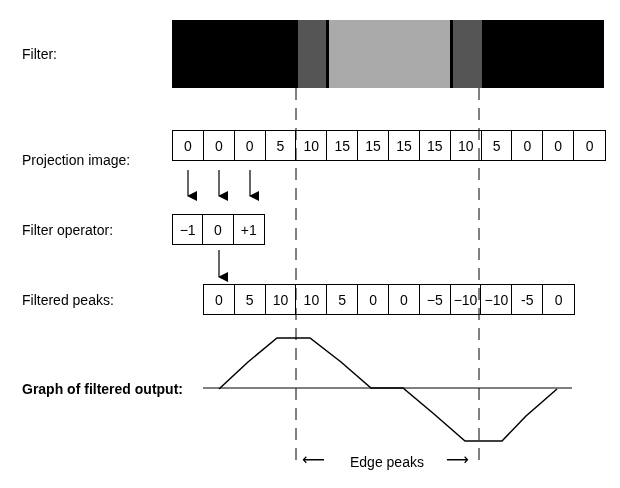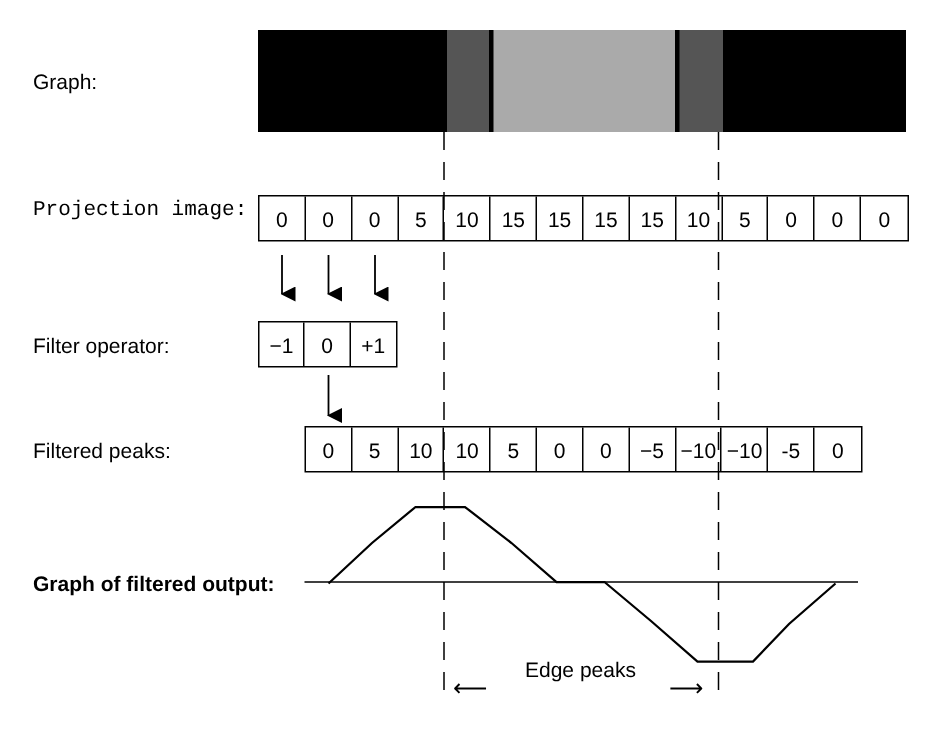--- a/index.html
+++ b/index.html
@@ -17,7 +17,7 @@
 </head>
 <body>
 
-<div class="label" style="left:22px;top:46px;">Graph:</div>
+<div class="label" style="left:22px;top:46px;">Filter:</div>
 <div class="label" style="left:22px;top:132px;font-family:Liberation Mono, monospace;">Projection image:</div>
 <div class="label" style="left:22px;top:222px;text-align:center;">Filter operator:</div>
 <div class="label" style="left:22px;top:292px;">Filtered peaks:</div>

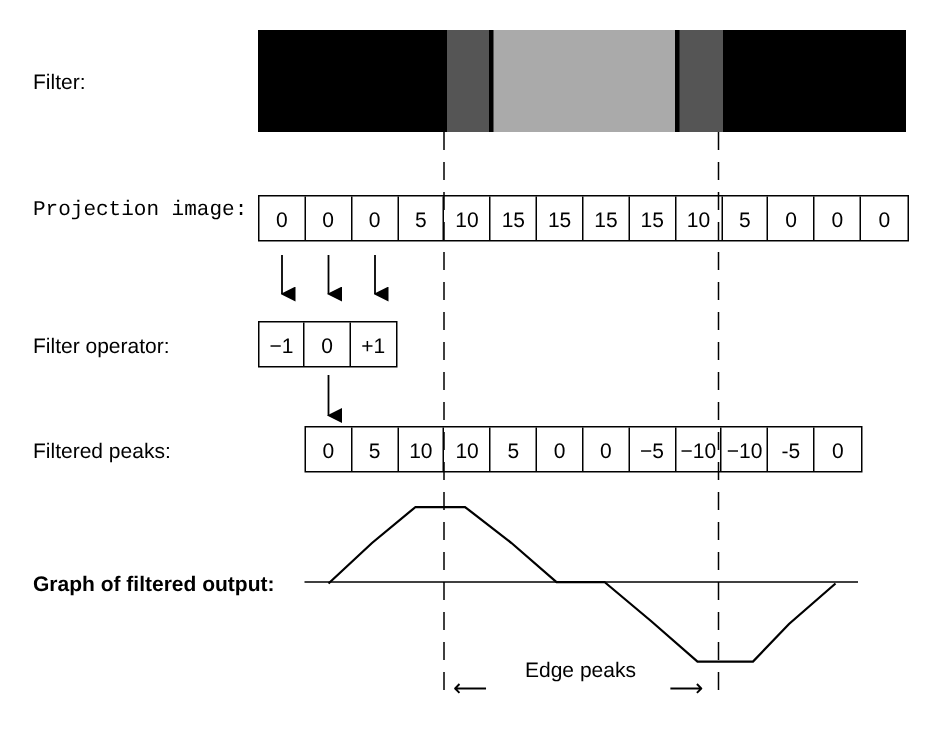--- a/index.html
+++ b/index.html
@@ -18,7 +18,7 @@
 <body>
 
 <div class="label" style="left:22px;top:46px;">Filter:</div>
-<div class="label" style="left:22px;top:132px;font-family:Liberation Mono, monospace;">Projection image:</div>
+<div class="label" style="left:22px;top:152px;">Projection image:</div>
 <div class="label" style="left:22px;top:222px;text-align:center;">Filter operator:</div>
 <div class="label" style="left:22px;top:292px;">Filtered peaks:</div>
 <div class="label" style="left:22px;top:381px;font-weight:bold;">Graph of filtered output:</div>

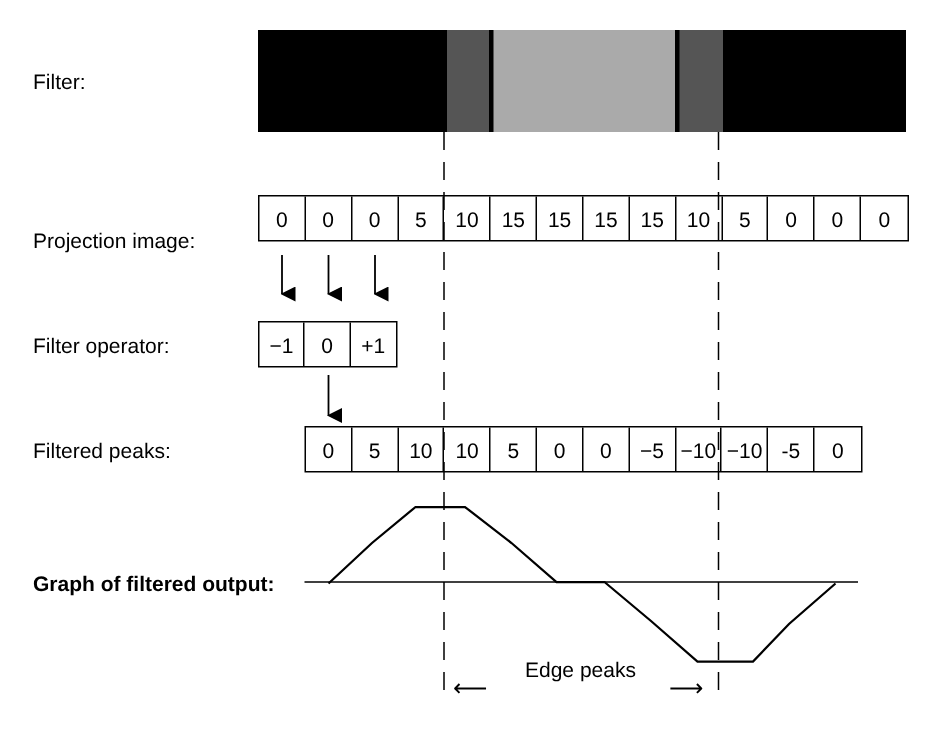--- a/index.html
+++ b/index.html
@@ -92,7 +92,7 @@
 </svg>
 
 <div class="label" style="left:302px;top:452px;font-size:16px;">⟵</div>
-<div class="label" style="left:350px;top:438px;">Edge peaks</div>
+<div class="label" style="left:350px;top:454px;">Edge peaks</div>
 <div class="label" style="left:446px;top:452px;font-size:16px;">⟶</div>
 
 </body></html>

